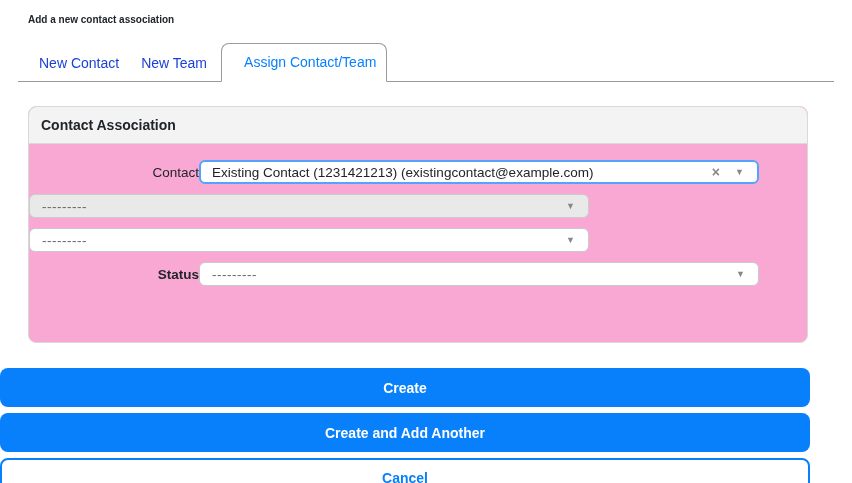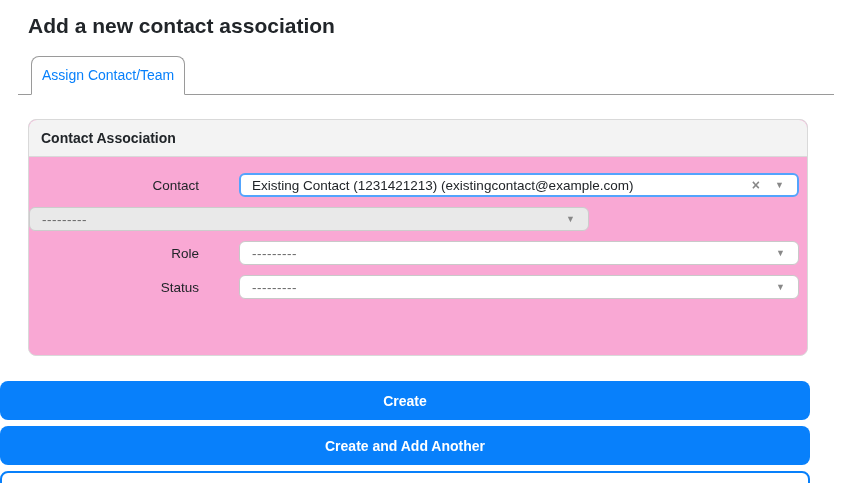--- a/index.html
+++ b/index.html
@@ -20,7 +20,7 @@
 
   .page-title{
     margin:14px 0 0 28px;
-    font-size:21px;
+    font-size:10px;
     font-weight:700;
     color:var(--text-dark);
   }

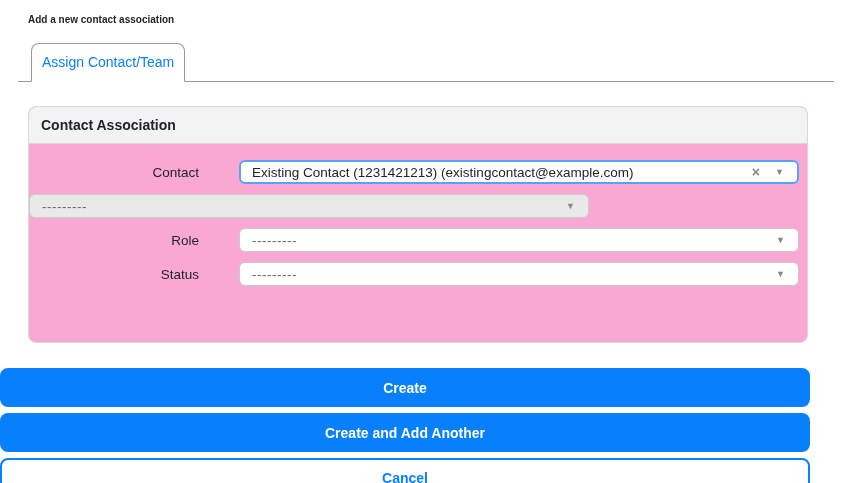--- a/index.html
+++ b/index.html
@@ -178,6 +178,9 @@
   <h1 class="page-title">Add a new contact association</h1>
 
   <div class="tabs">
+    <div class="tab">
+      <span>New Contact</span>
+    </div>
     <div class="tab active">
       <span>Assign Contact/Team</span>
     </div>

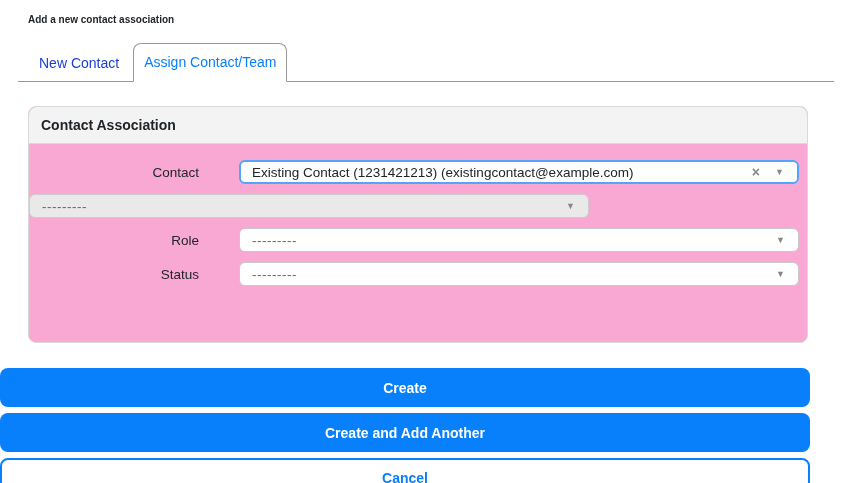--- a/index.html
+++ b/index.html
@@ -181,6 +181,9 @@
     <div class="tab">
       <span>New Contact</span>
     </div>
+    <div class="tab">
+      <span>New Team</span>
+    </div>
     <div class="tab active">
       <span>Assign Contact/Team</span>
     </div>

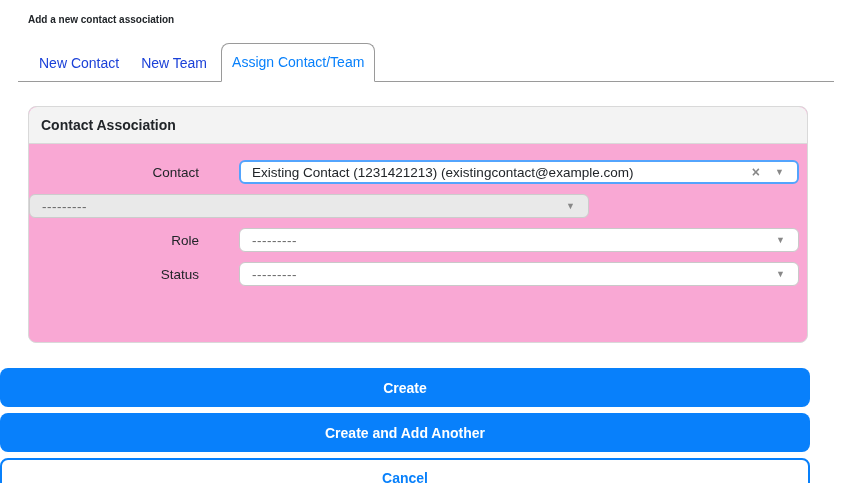--- a/index.html
+++ b/index.html
@@ -49,7 +49,7 @@
     border-radius:8px 8px 0 0;
     margin-bottom:-1px;
     margin-left:3px;
-    padding:10px 10px 11px 10px;
+    padding:10px 10px 11px 22px;
   }
 
   

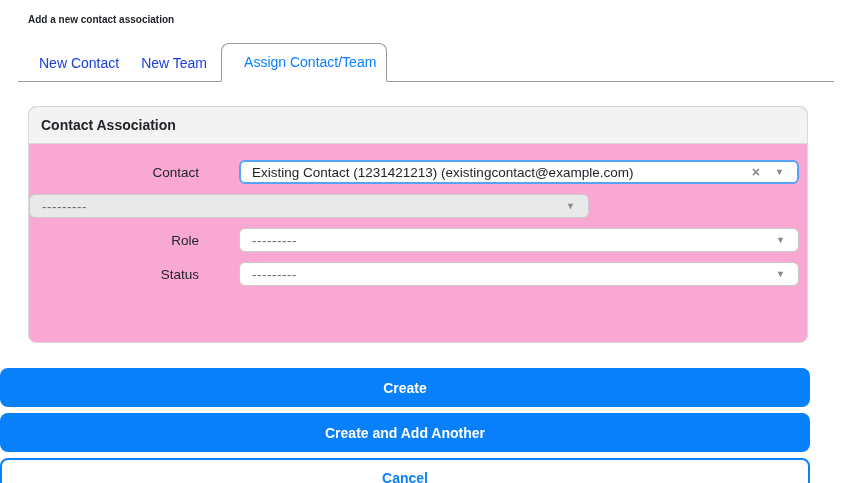--- a/index.html
+++ b/index.html
@@ -82,7 +82,6 @@
     width:170px;
     text-align:right;
     font-size:13.5px;
-    margin-right:40px;
     color:var(--text-dark);
   }
   .field-label.required{font-weight:400;}

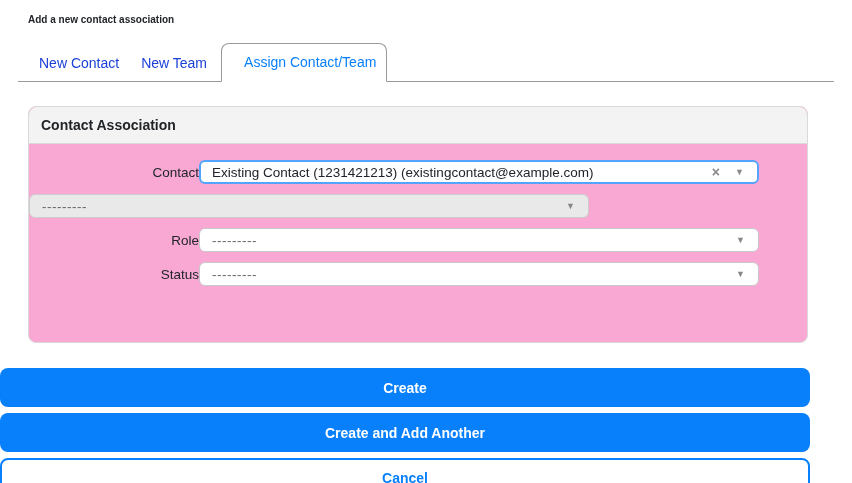--- a/index.html
+++ b/index.html
@@ -211,7 +211,6 @@
       </div>
 
       <div class="form-row">
-        <div class="field-label">Role</div>
         <div class="control">
           <span class="sel-value">---------</span>
           <span class="caret">▼</span>

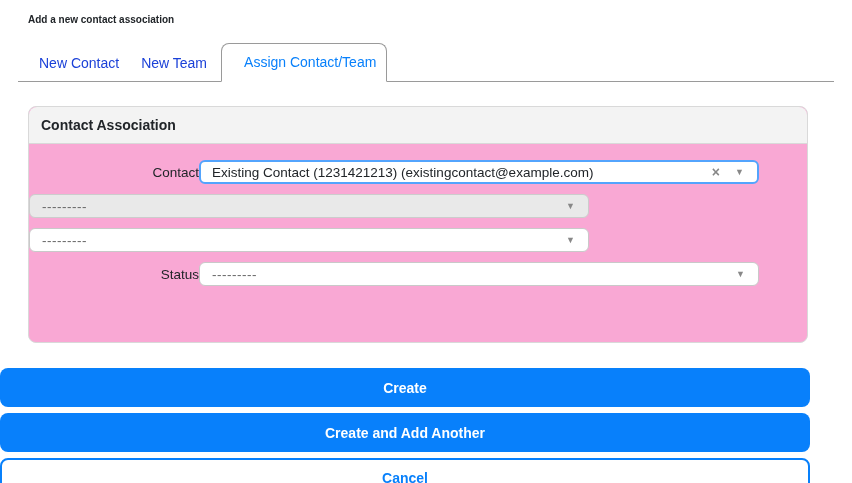--- a/index.html
+++ b/index.html
@@ -84,7 +84,7 @@
     font-size:13.5px;
     color:var(--text-dark);
   }
-  .field-label.required{font-weight:400;}
+  .field-label.required{font-weight:700;}
 
   .control{
     position:relative;

